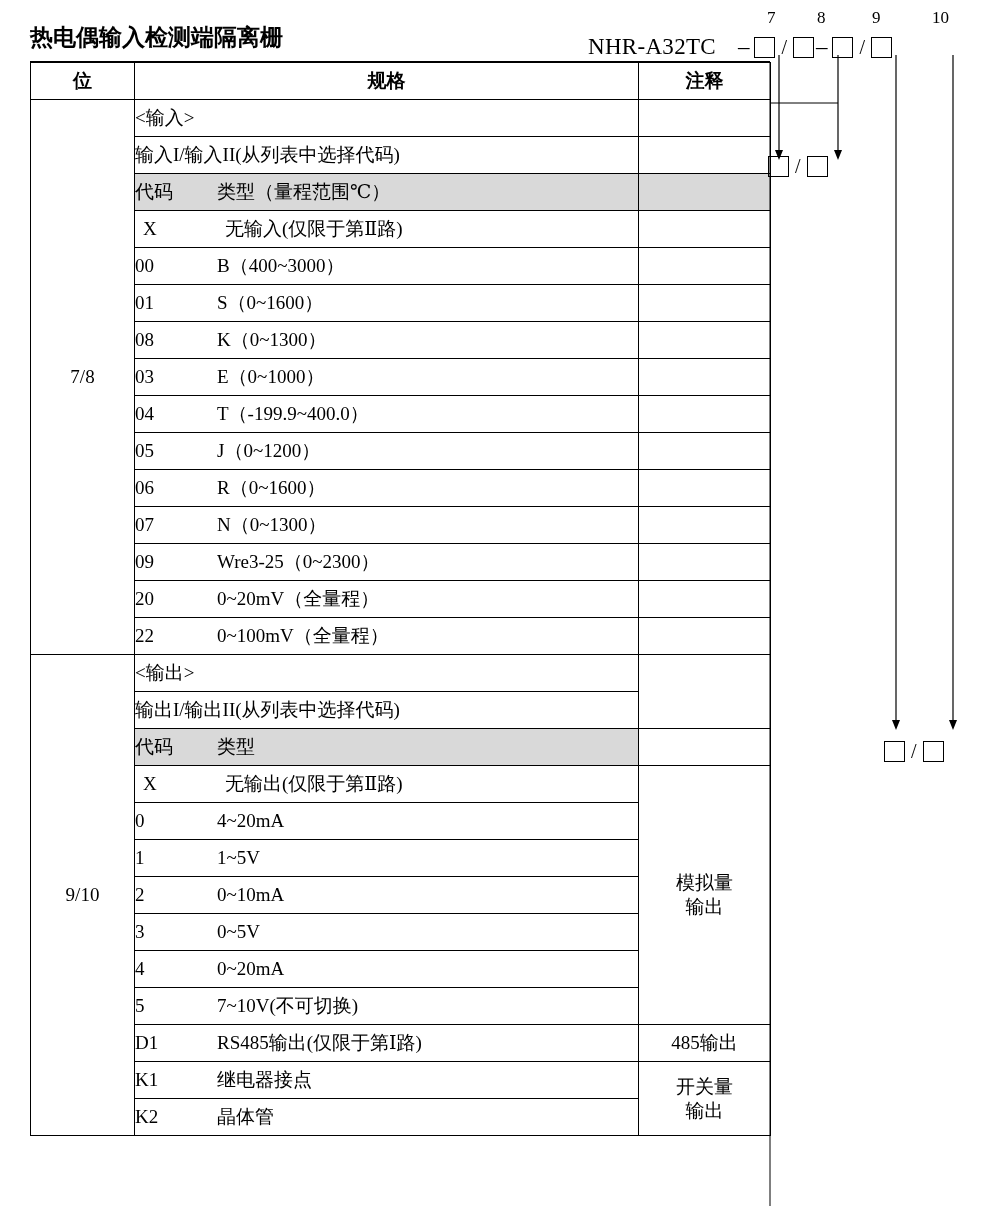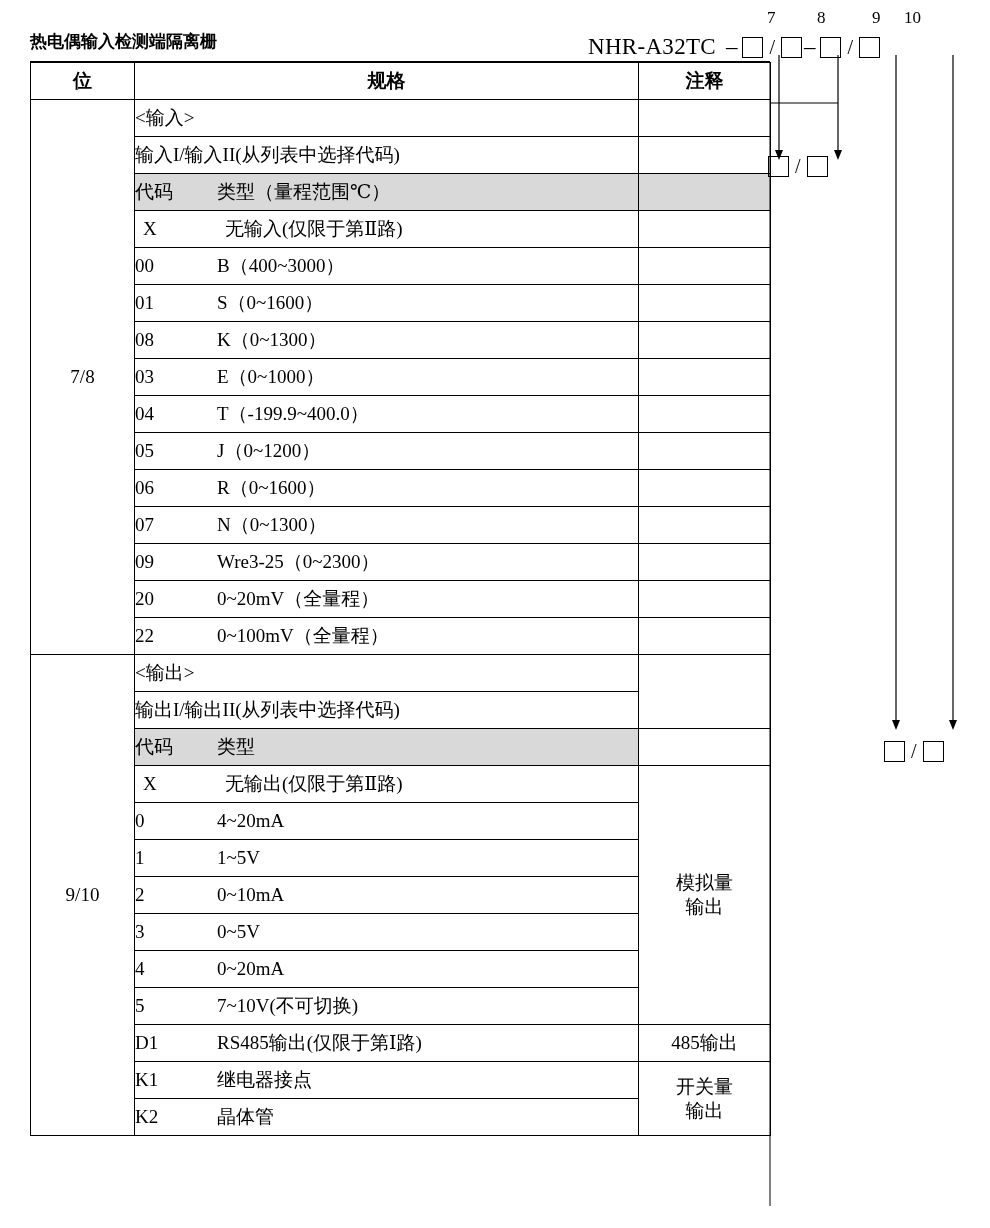--- a/index.html
+++ b/index.html
@@ -146,7 +146,7 @@
     <span class="pos-label" style="left: 12px; top: 0;">7</span>
     <span class="pos-label" style="left: 62px; top: 0;">8</span>
     <span class="pos-label" style="left: 117px; top: 0;">9</span>
-    <span class="pos-label" style="left: 149px; top: 0;">10</span>
+    <span class="pos-label" style="left: 177px; top: 0;">10</span>
   </div>
 
   <div class="model-row">

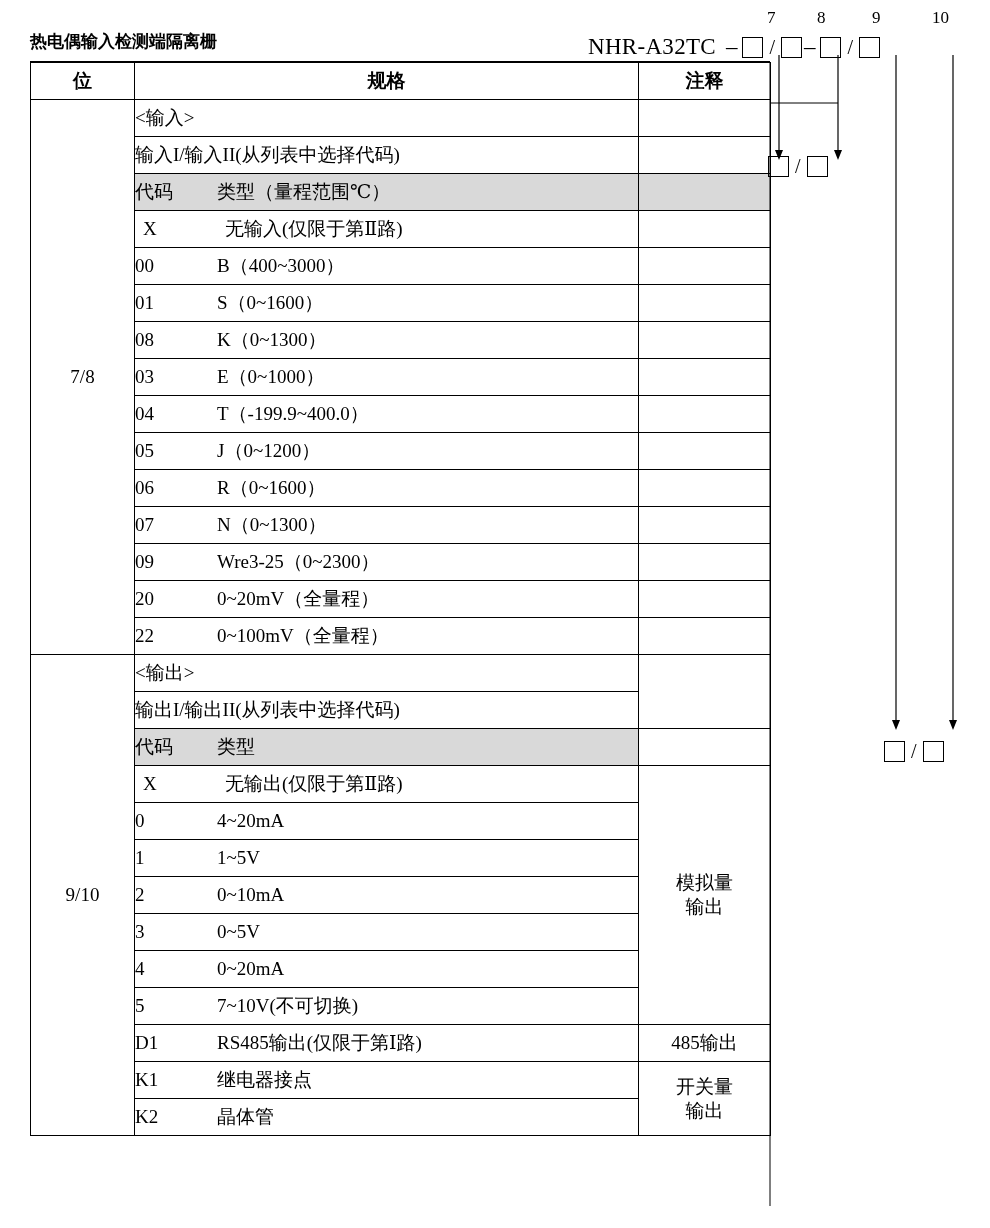--- a/index.html
+++ b/index.html
@@ -161,7 +161,7 @@
     <span class="codebox"></span>
   </div>
 
-  <div style="position:absolute; top:30px; left:30px; font-size:17px; font-weight:bold;">热电偶输入检测端隔离栅</div>
+  <div style="position:absolute; top:22px; left:30px; font-size:23px; font-weight:bold;">热电偶输入检测端隔离栅</div>
   <div style="position:absolute; top:61px; left:30px; width:740px; border-top:1px solid #000;"></div>
 
   <table class="spec">

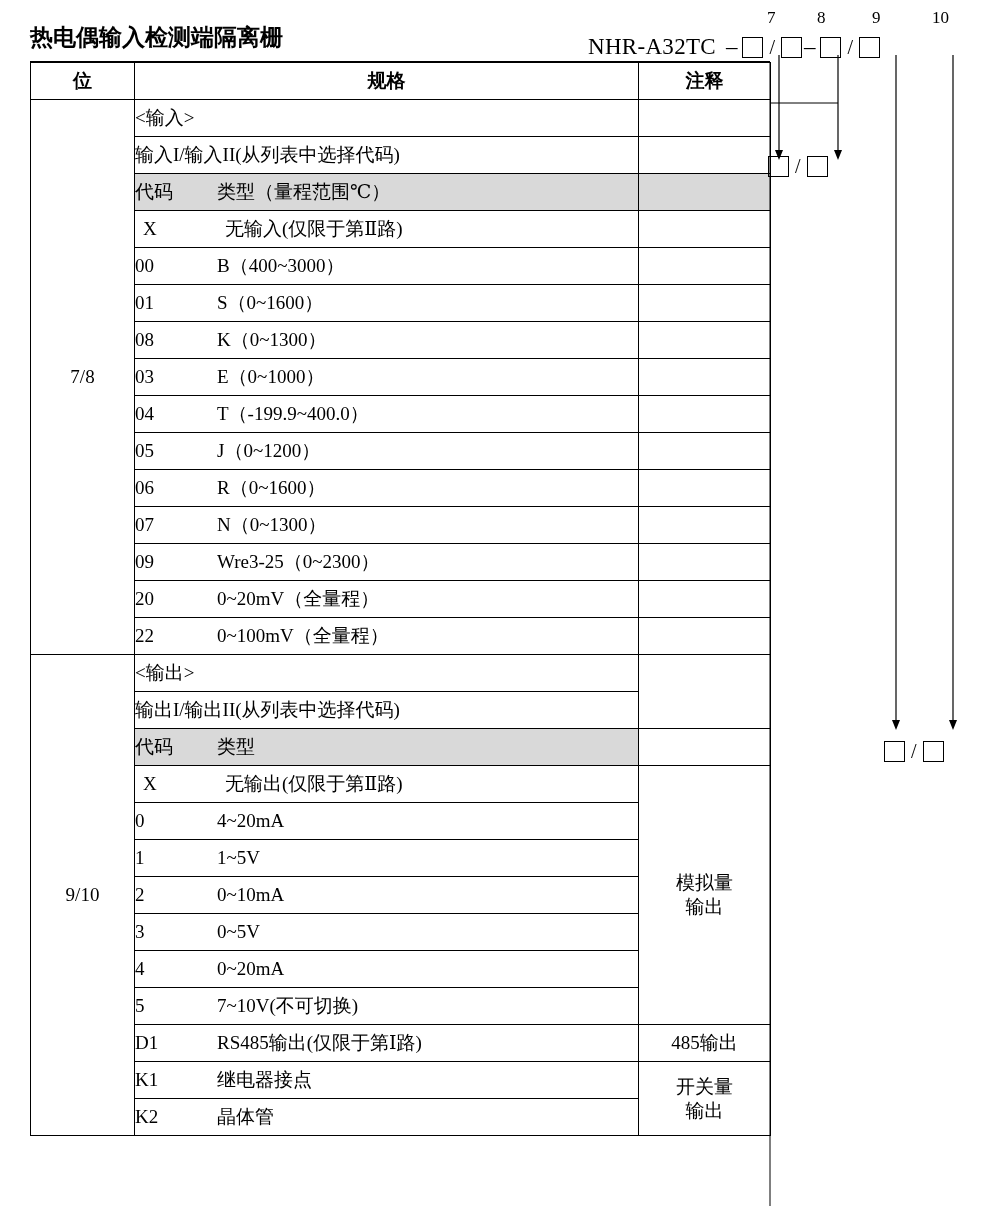--- a/index.html
+++ b/index.html
@@ -44,7 +44,7 @@
   .model-name {
     font-family: "Liberation Serif", serif;
     letter-spacing: 0.3px;
-    margin-right: 8px;
+    margin-right: 20px;
   }
   .dash {
     font-size: 23px;

